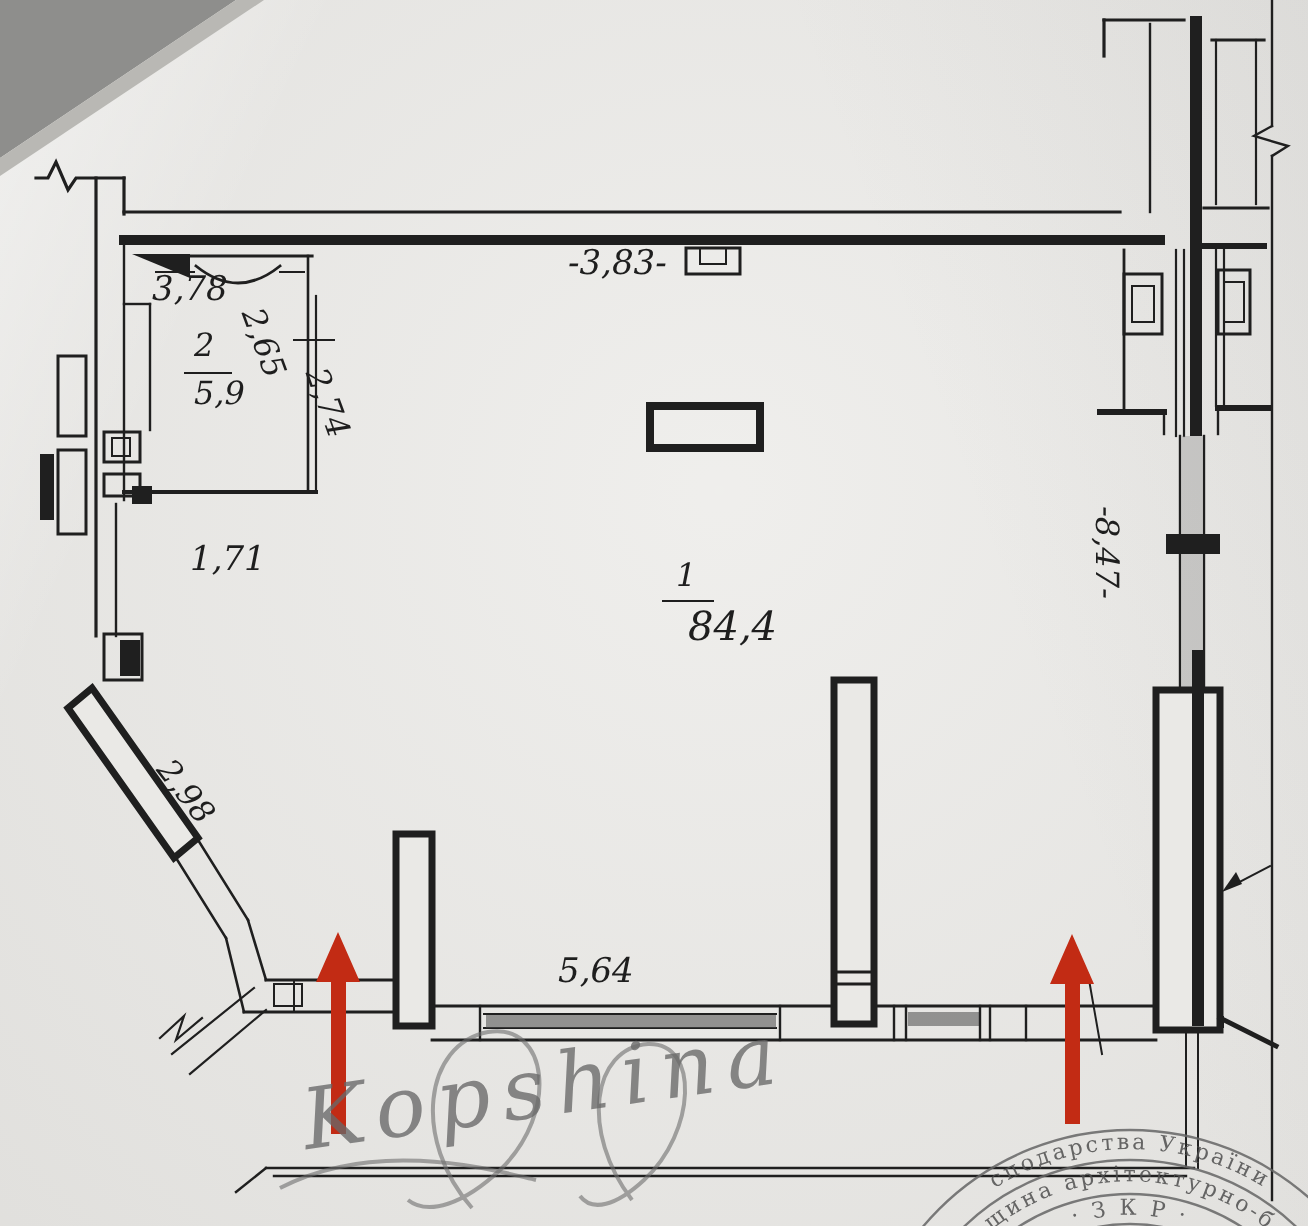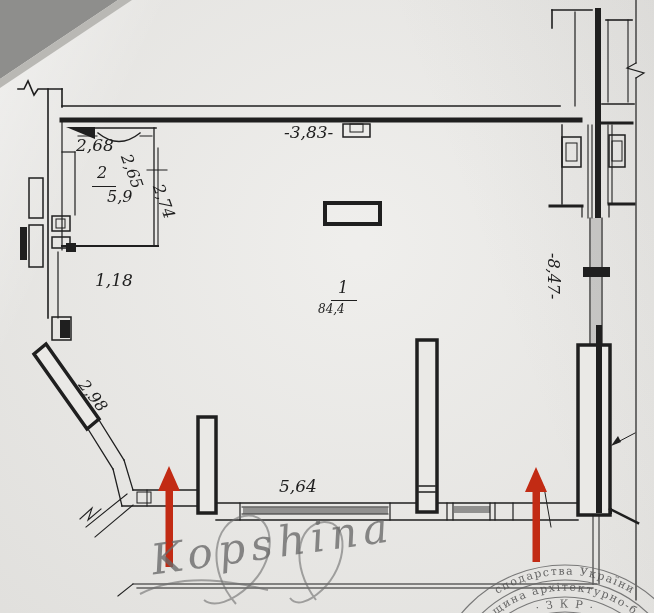--- a/index.html
+++ b/index.html
@@ -200,7 +200,7 @@
     </g>
   </svg>
 
-  <div class="lbl" style="left:76px;top:137px;font-size:17px">2,68</div>
+  <div class="lbl" style="left:76px;top:137px;font-size:17px">3,78</div>
 
   <div class="lbl" style="left:97px;top:165px;font-size:16px">2</div>
   <div class="rule" style="left:92px;top:186px;width:24px"></div>

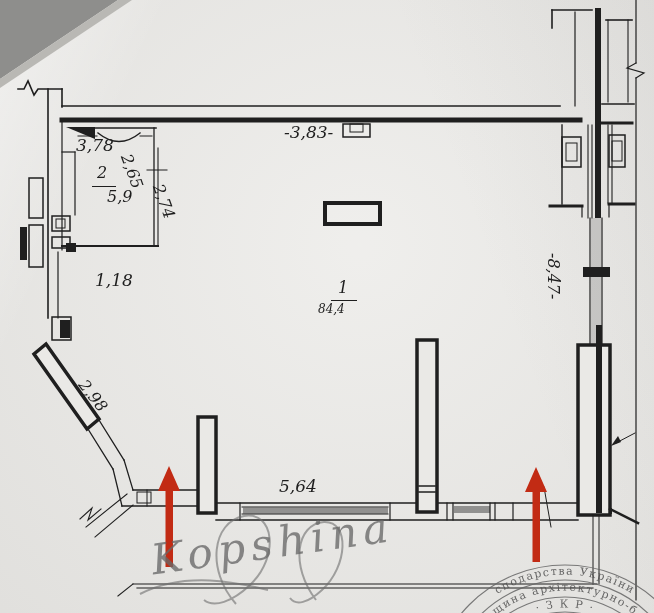--- a/index.html
+++ b/index.html
@@ -204,7 +204,7 @@
 
   <div class="lbl" style="left:97px;top:165px;font-size:16px">2</div>
   <div class="rule" style="left:92px;top:186px;width:24px"></div>
-  <div class="lbl" style="left:107px;top:189px;font-size:16px">5,9</div>
+  <div class="lbl" style="left:97px;top:189px;font-size:16px">5,9</div>
 
   <div class="lbl rot" style="left:133px;top:152px;font-size:16px;transform:rotate(70deg)">2,65</div>
   <div class="lbl rot" style="left:165px;top:182px;font-size:16px;transform:rotate(70deg)">2,74</div>

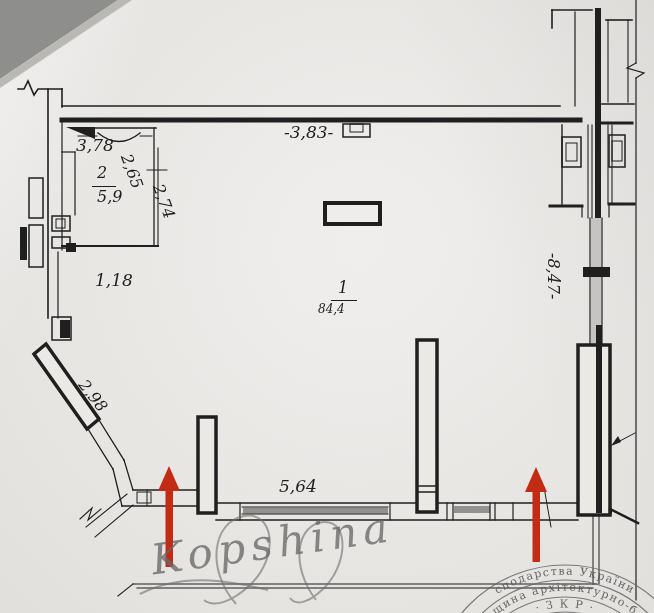--- a/index.html
+++ b/index.html
@@ -209,7 +209,7 @@
   <div class="lbl rot" style="left:133px;top:152px;font-size:16px;transform:rotate(70deg)">2,65</div>
   <div class="lbl rot" style="left:165px;top:182px;font-size:16px;transform:rotate(70deg)">2,74</div>
 
-  <div class="lbl" style="left:95px;top:272px;font-size:17px">1,18</div>
+  <div class="lbl" style="left:95px;top:272px;font-size:17px">1,71</div>
 
   <div class="lbl" style="left:284px;top:124px;font-size:17px">-3,83-</div>
 

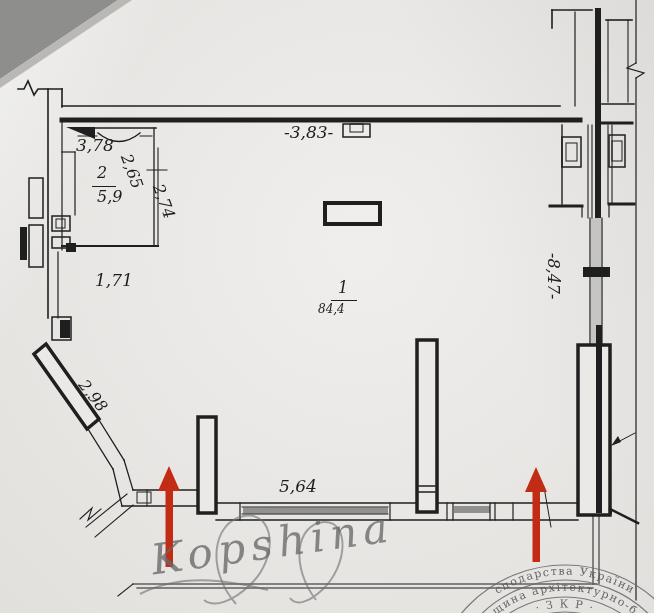--- a/index.html
+++ b/index.html
@@ -215,7 +215,7 @@
 
   <div class="lbl" style="left:338px;top:280px;font-size:16px">1</div>
   <div class="rule" style="left:331px;top:300px;width:26px"></div>
-  <div class="lbl" style="left:318px;top:303px;font-size:12px">84,4</div>
+  <div class="lbl" style="left:344px;top:303px;font-size:20px">84,4</div>
 
   <div class="lbl rot" style="left:561px;top:253px;font-size:16px;transform:rotate(90deg)">-8,47-</div>
 

